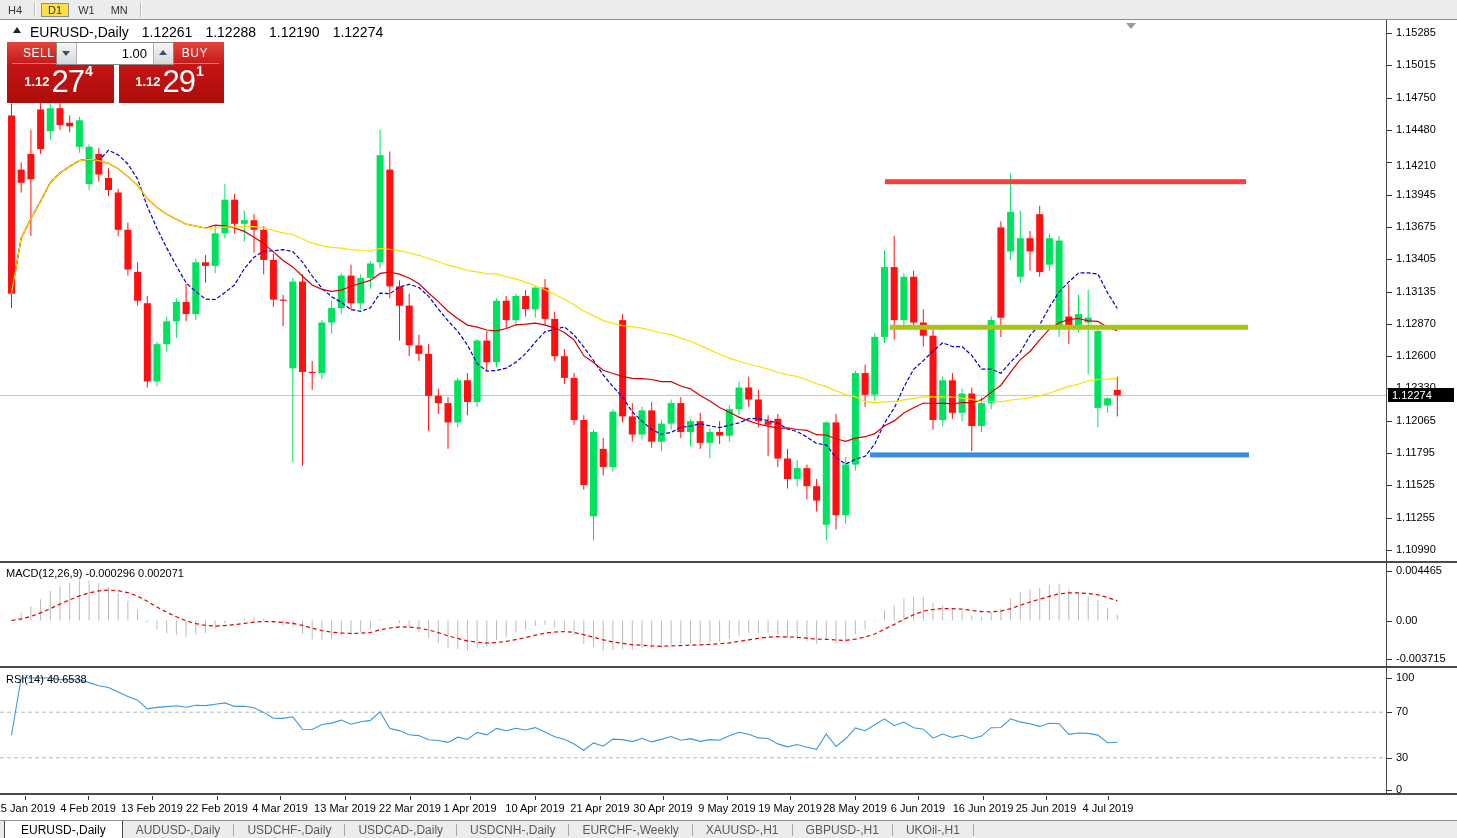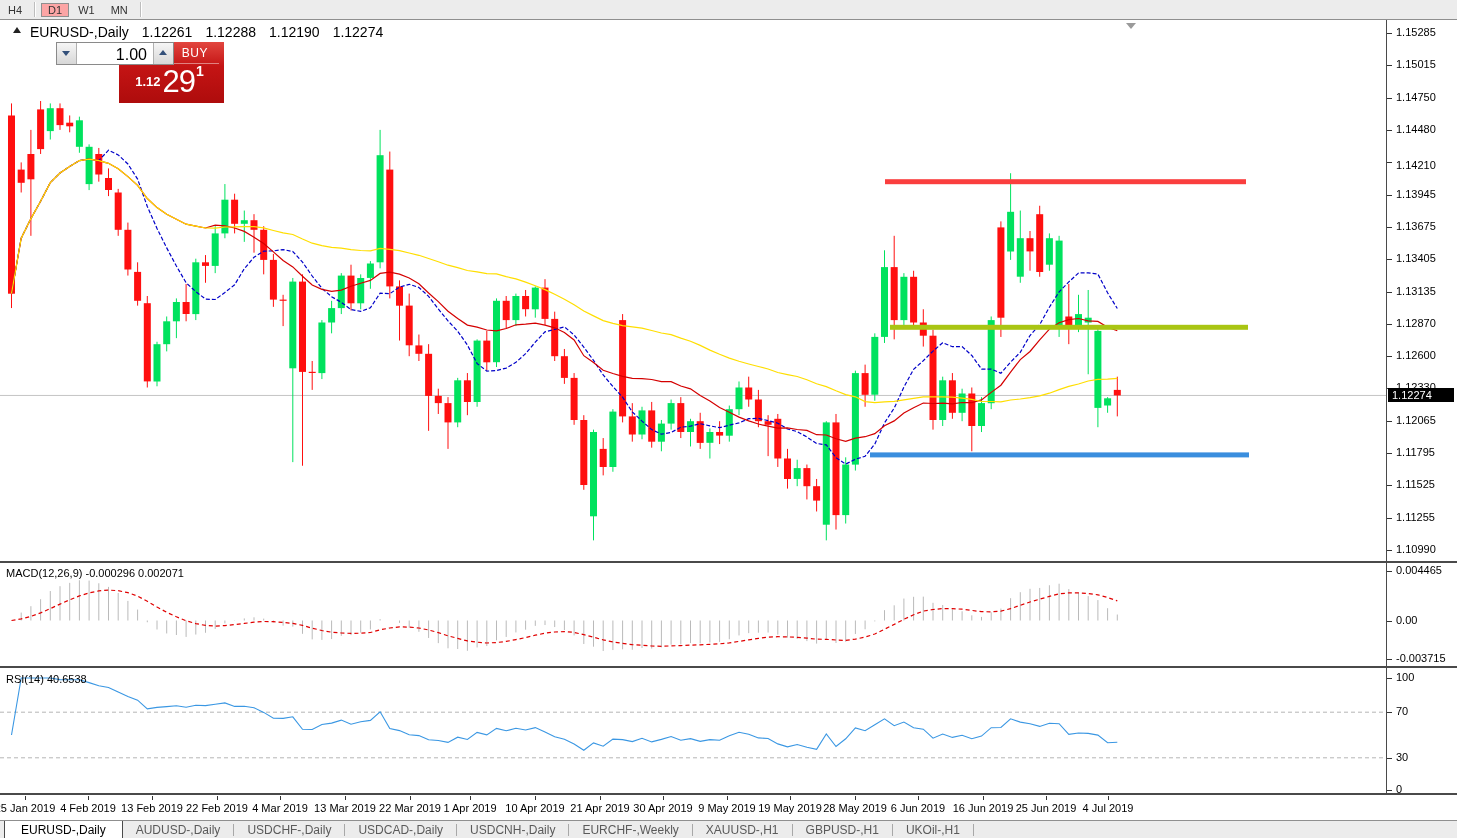--- a/index.html
+++ b/index.html
@@ -9,7 +9,7 @@
   .toolbar{position:absolute;left:0;top:0;width:1457px;height:19px;background:#ececec;
            border-bottom:1px solid #8f8f8f;display:flex;align-items:center;font-size:11px;color:#333;}
   .tfbtn{padding:1px 7px;margin:0 1px;cursor:default;}
-  .tfbtn.active{background:#fca5a5;border:1px solid #8f8f8f;padding:0 6px;}
+  .tfbtn.active{background:#fde047;border:1px solid #8f8f8f;padding:0 6px;}
   .tbsep{width:1px;height:15px;background:#bdbdbd;border-right:1px solid #fff;margin:0 4px;}
   
   .hline{position:absolute;left:0;width:1457px;background:#4a4a4a;}

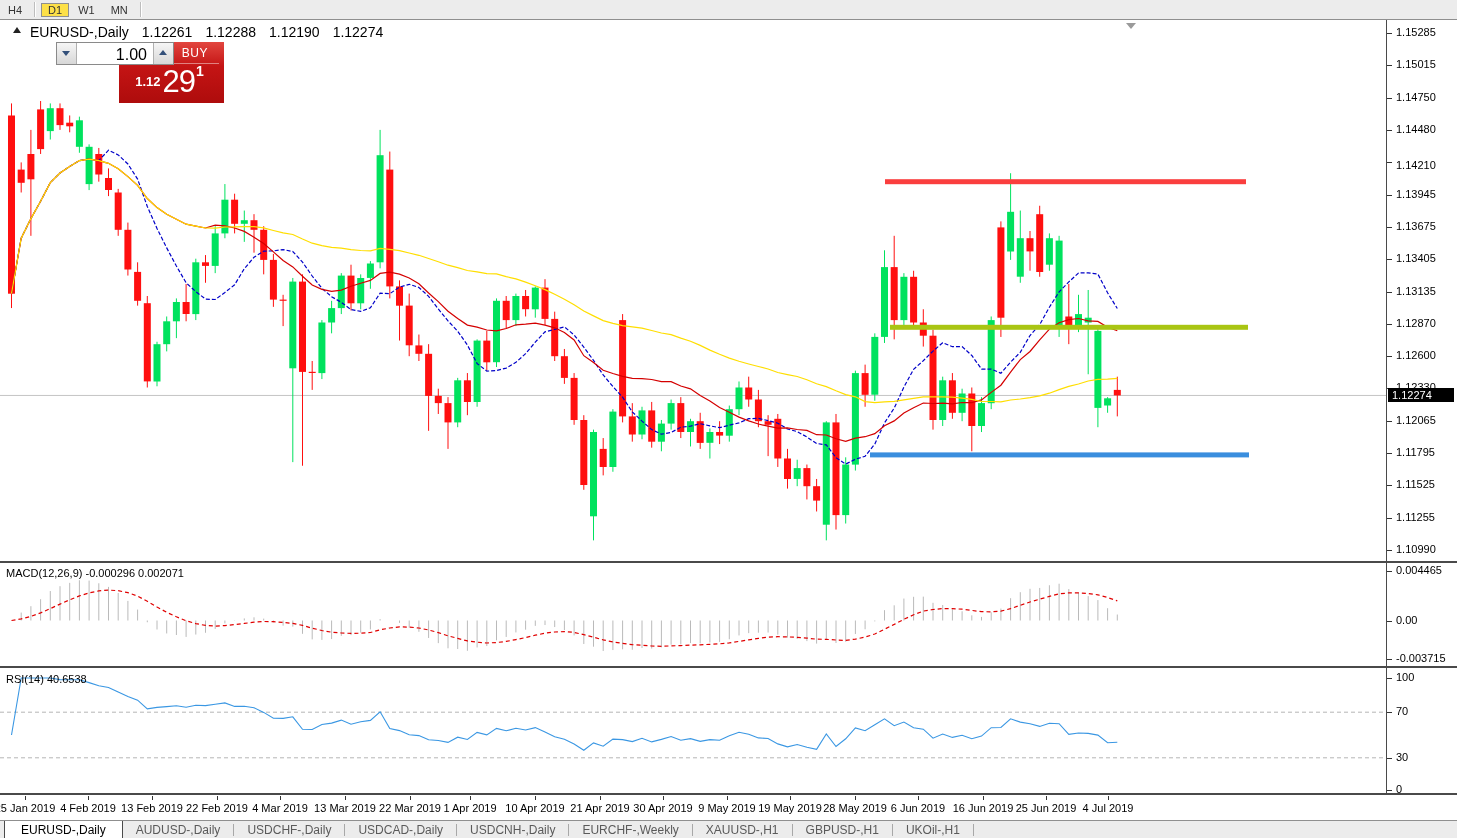--- a/index.html
+++ b/index.html
@@ -455,6 +455,13 @@
   </div>
 
   <div class="panel">
+    <div class="tile sell">
+      <div class="btn-label">SELL</div>
+      <div class="inner-sep"></div>
+      <div class="price-line">
+        <span class="sm">1.12</span><span class="big">27</span><span class="sup">4</span>
+      </div>
+    </div>
     <div class="tile buy">
       <div class="btn-label">BUY</div>
       <div class="inner-sep"></div>

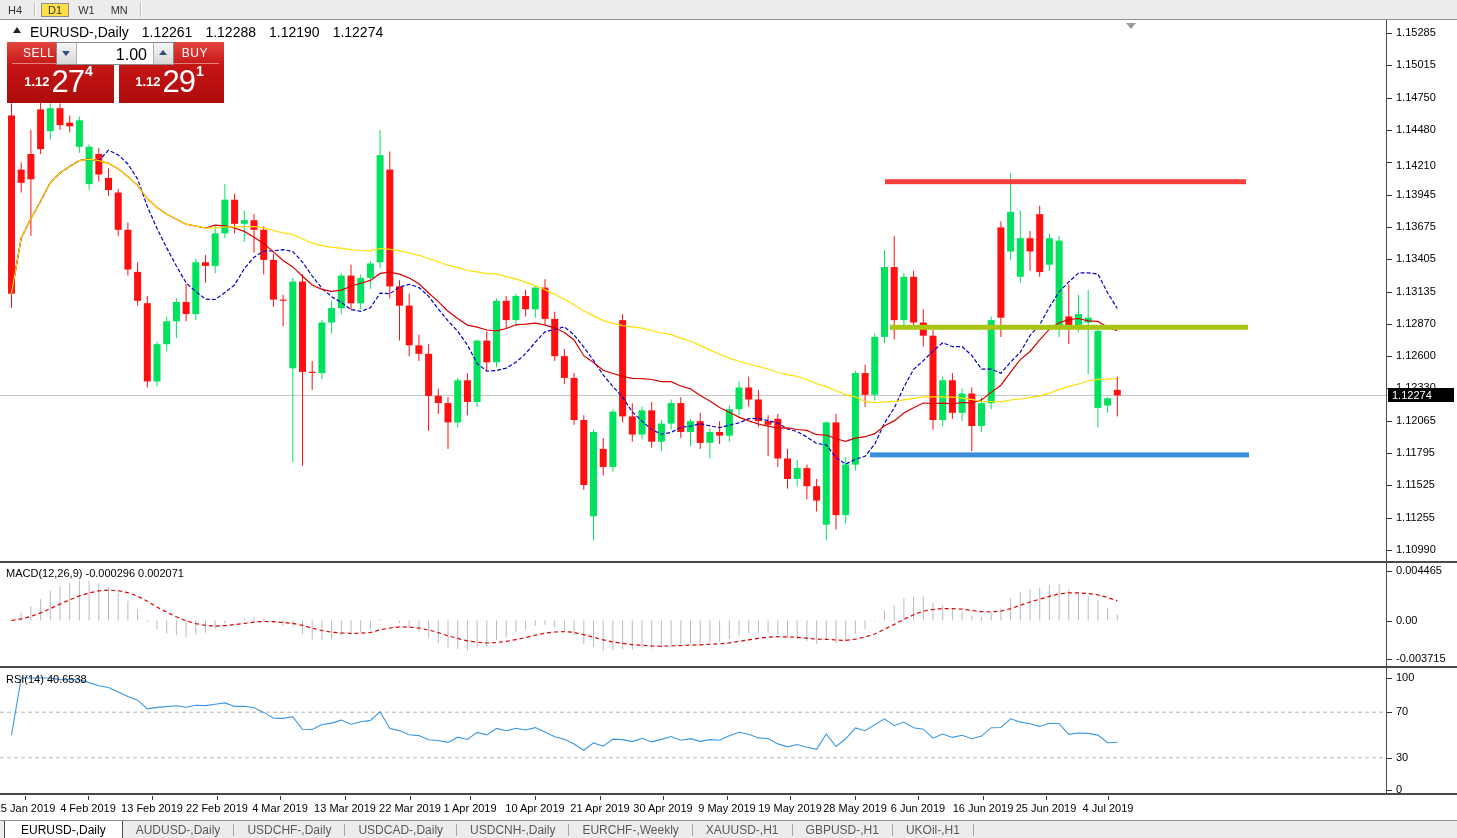--- a/index.html
+++ b/index.html
@@ -43,7 +43,7 @@
           border-right:4px solid transparent;border-top:5px solid #33507a;}
   .tri-up{position:absolute;left:5px;top:7px;width:0;height:0;border-left:4px solid transparent;
           border-right:4px solid transparent;border-bottom:5px solid #33507a;}
-  .spval{flex:1;text-align:right;padding:3px 6px 0 0;font-size:16px;color:#000;}
+  .spval{flex:1;text-align:right;padding:3px 6px 0 0;font-size:13px;color:#000;}
   
   .pane-label{position:absolute;left:6px;font-size:11px;color:#000;white-space:nowrap;}
   

